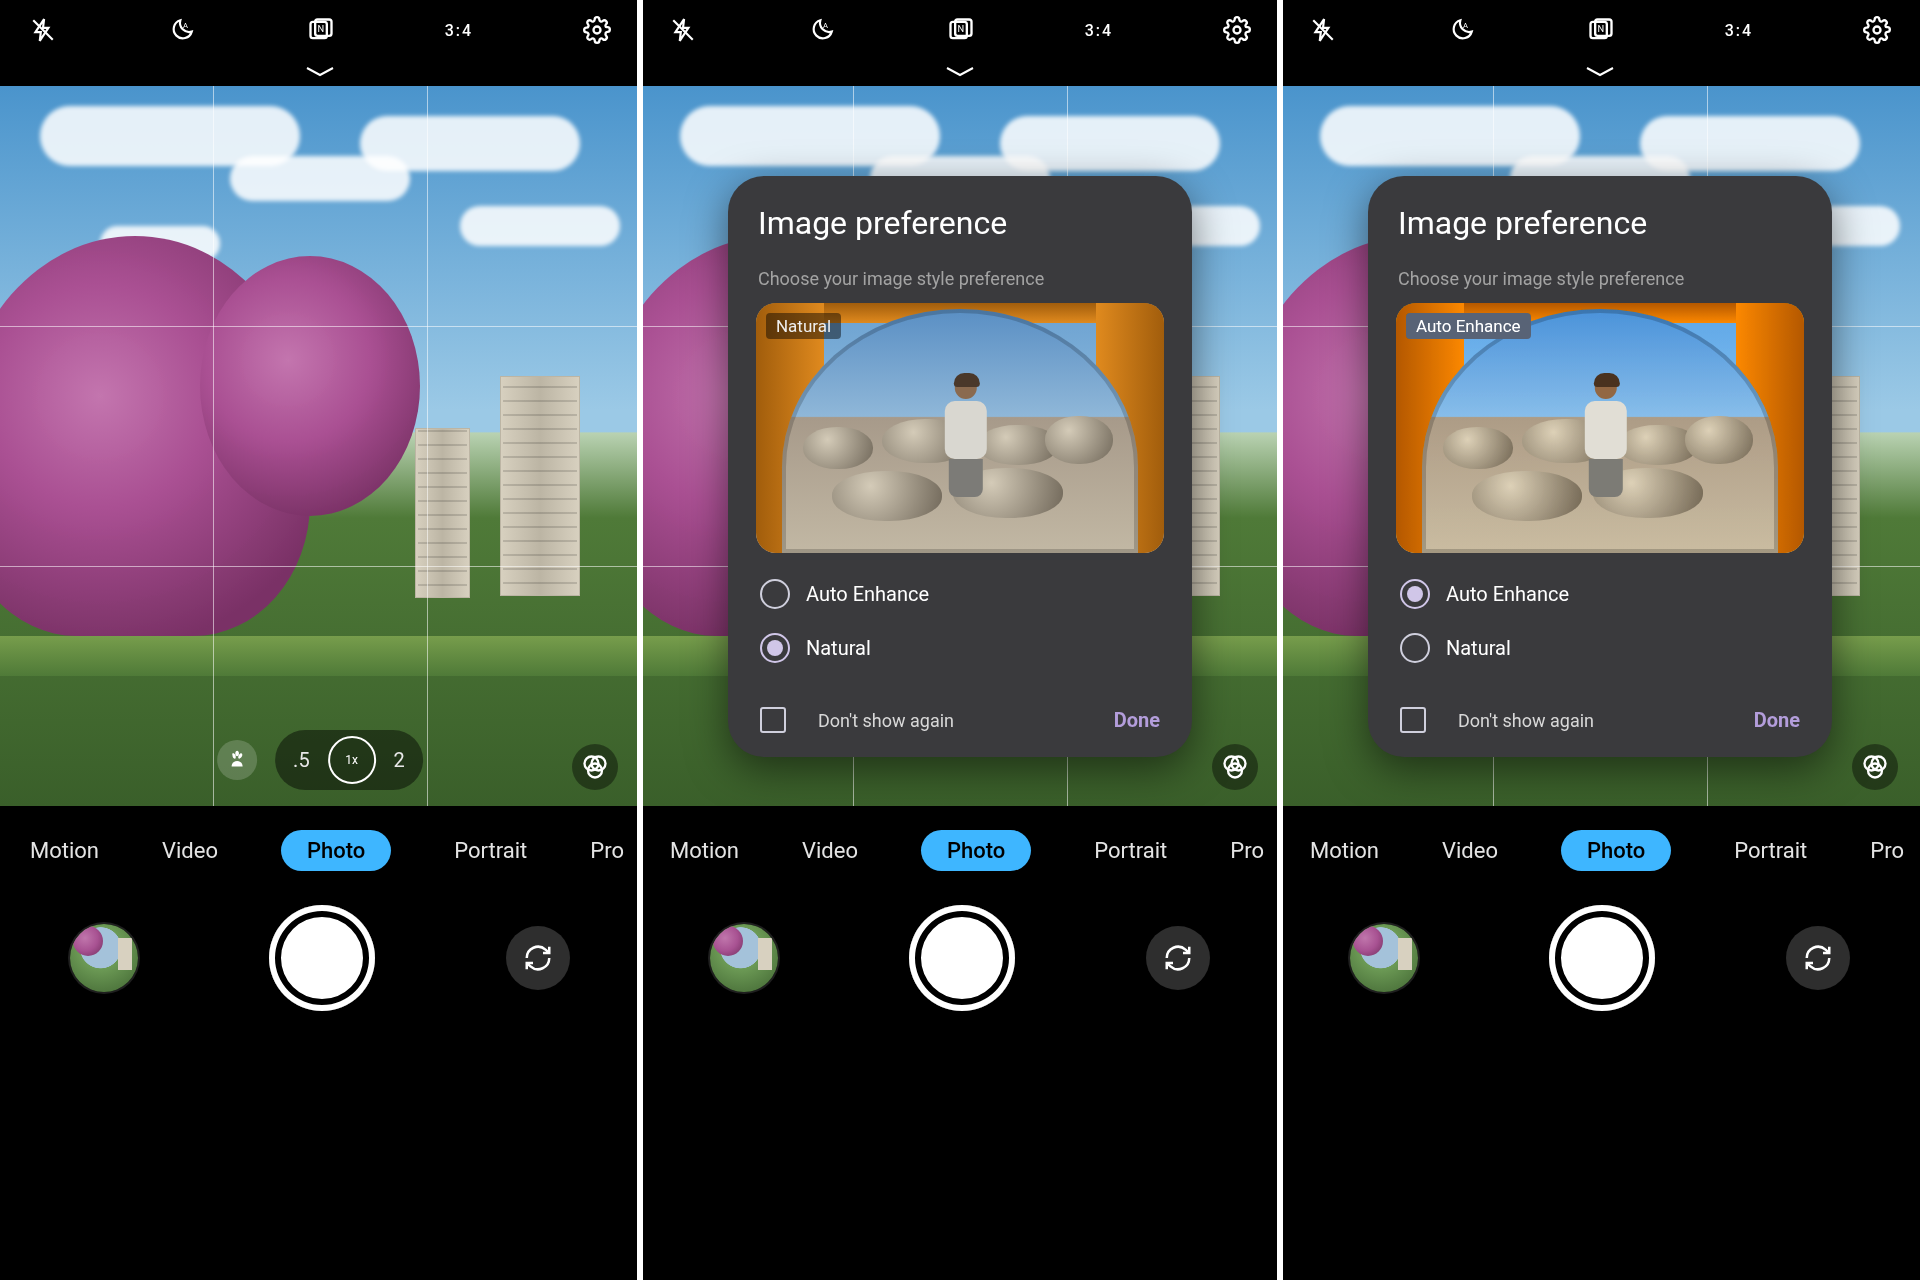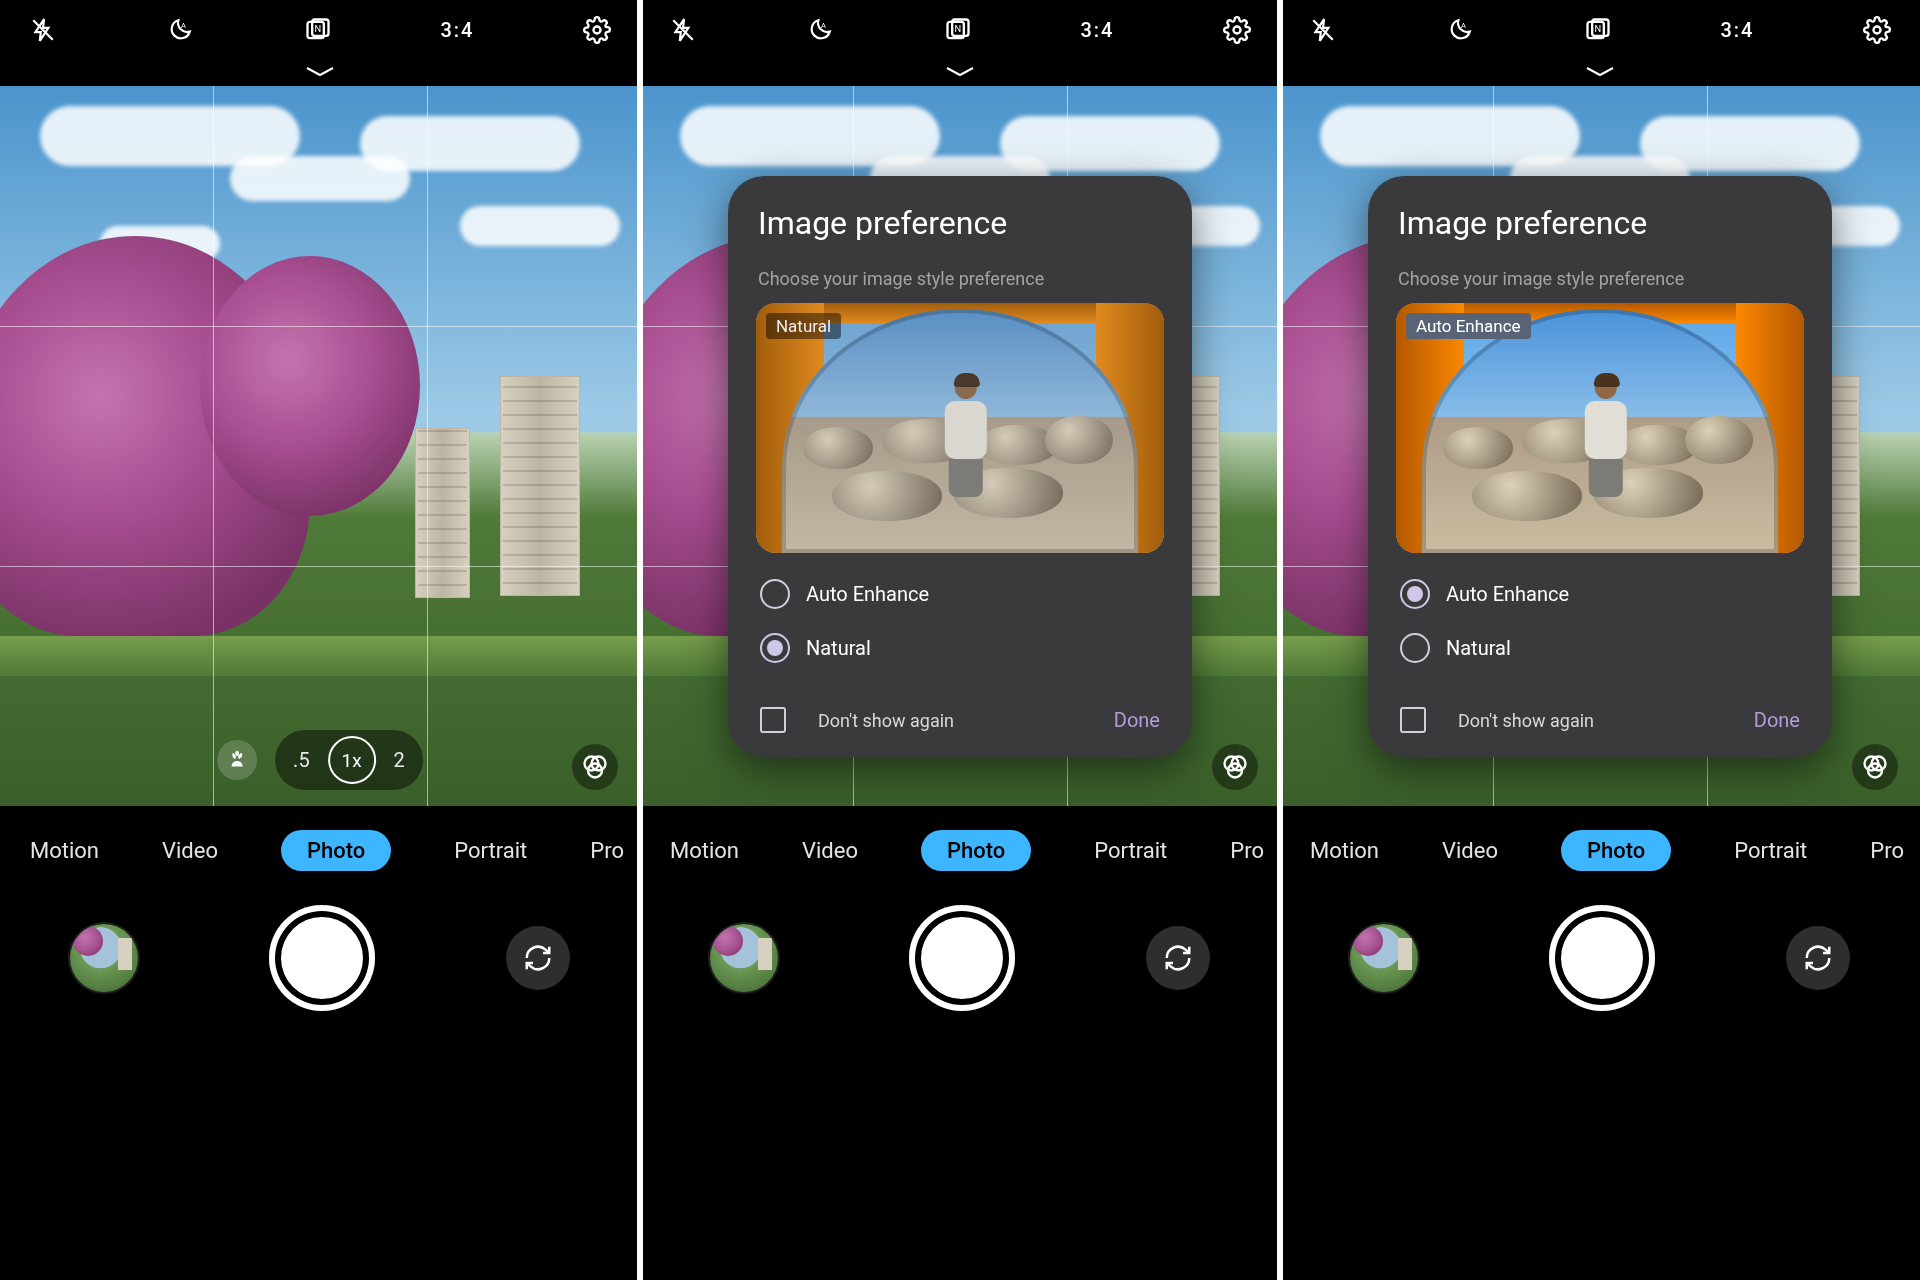--- a/index.html
+++ b/index.html
@@ -34,7 +34,7 @@
   
   .topbar{height:60px;display:flex;align-items:center;justify-content:space-between;padding:0 28px;}
   .topbar .icon{width:30px;height:30px;display:flex;align-items:center;justify-content:center;}
-  .ratio{font-size:20px;font-weight:500;letter-spacing:2px;}
+  .ratio{font-size:16px;font-weight:500;letter-spacing:2px;}
   svg{display:block;}
   .chev{display:flex;justify-content:center;padding:4px 0 8px;}
   

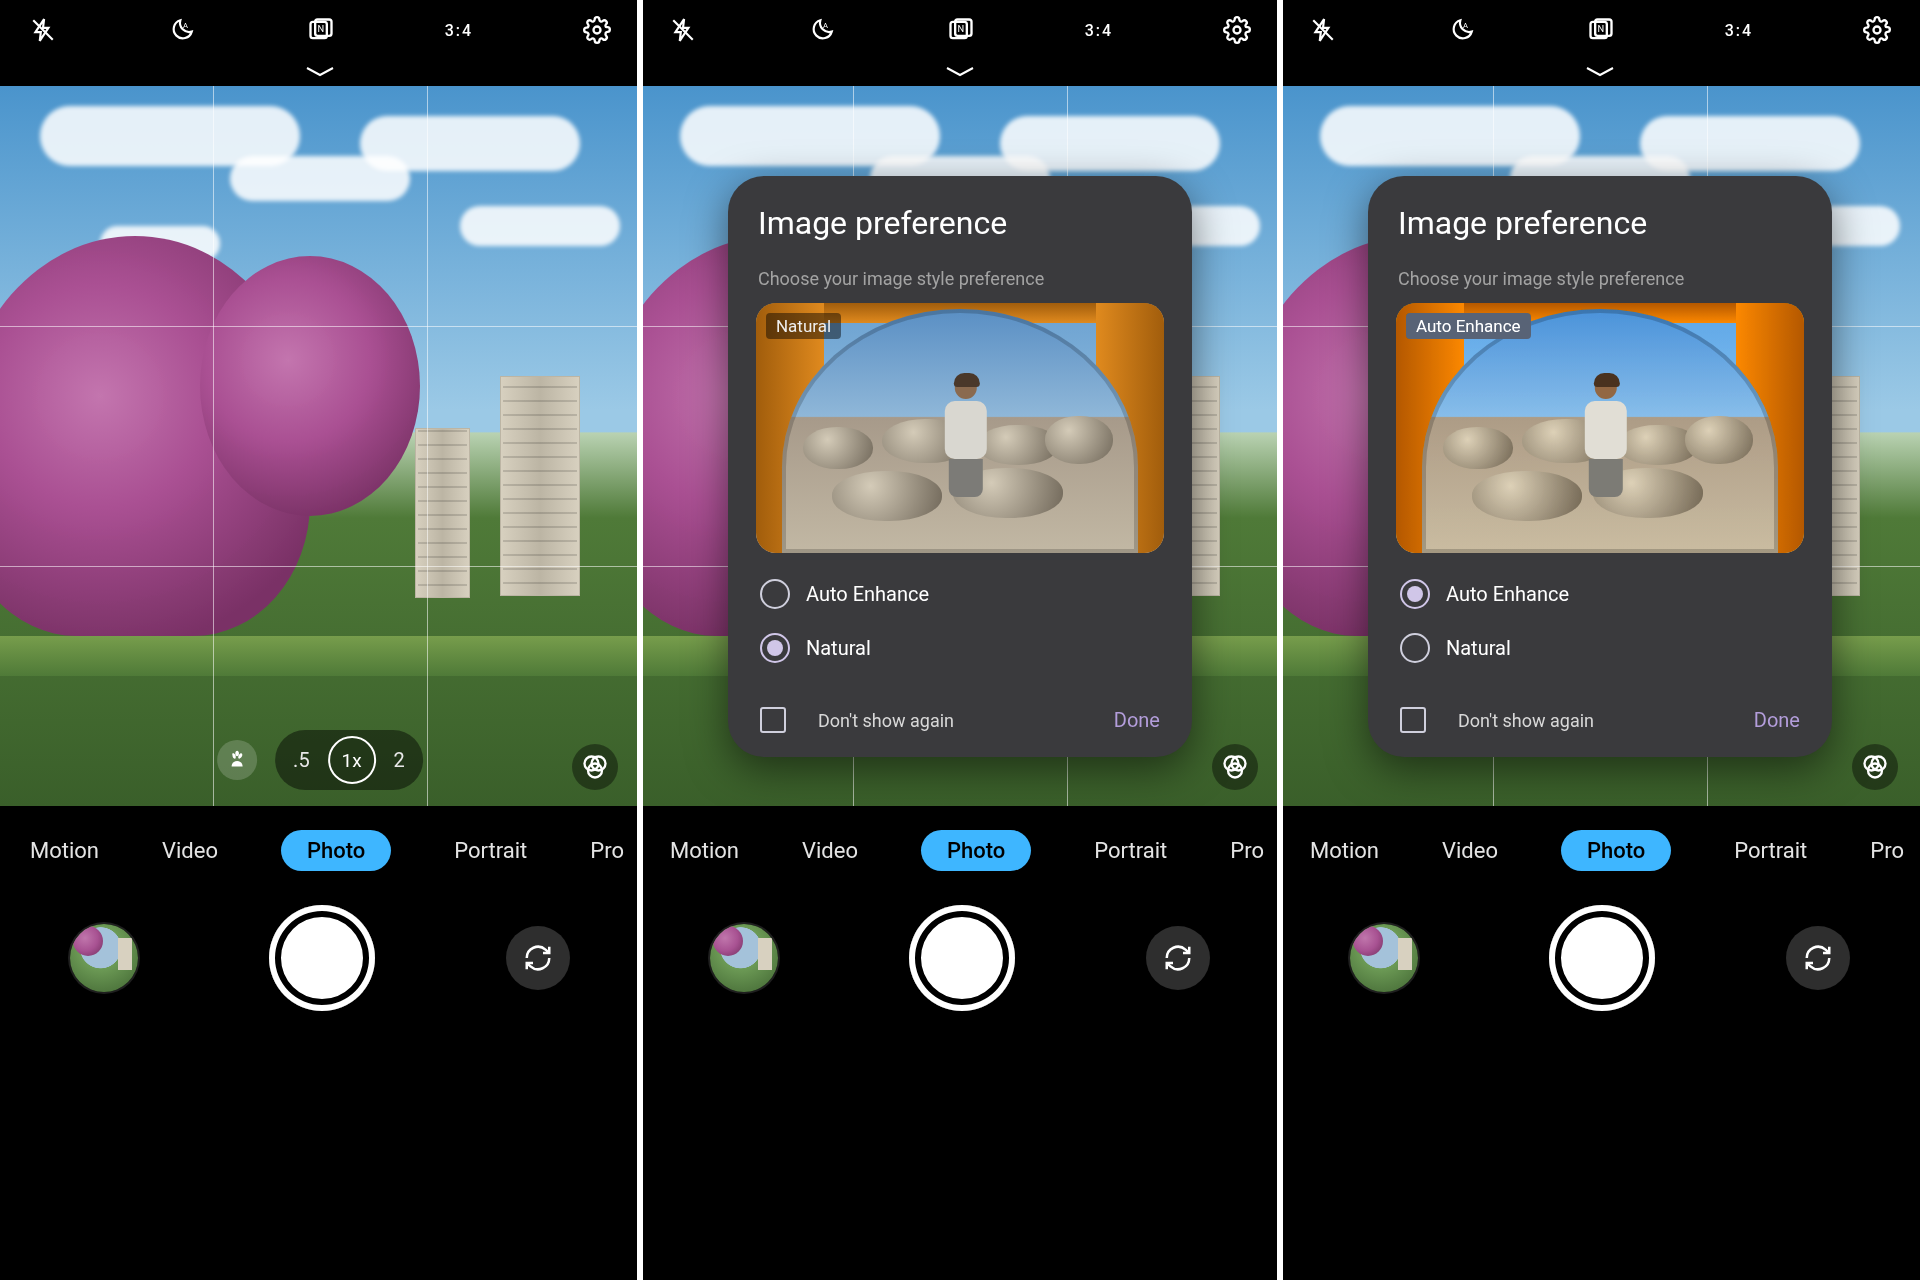--- a/index.html
+++ b/index.html
@@ -113,7 +113,7 @@
   .dlg-foot{display:flex;align-items:center;justify-content:space-between;margin-top:44px;padding:0 4px;}
   .chk{display:flex;align-items:center;gap:32px;font-size:18px;color:#d8d8d8;}
   .box{width:22px;height:22px;border:2px solid #cfcfdd;border-radius:3px;}
-  .done{font-size:20px;font-weight:400;color:var(--done);}
+  .done{font-size:20px;font-weight:700;color:var(--done);}
 </style>
 </head>
 <body>

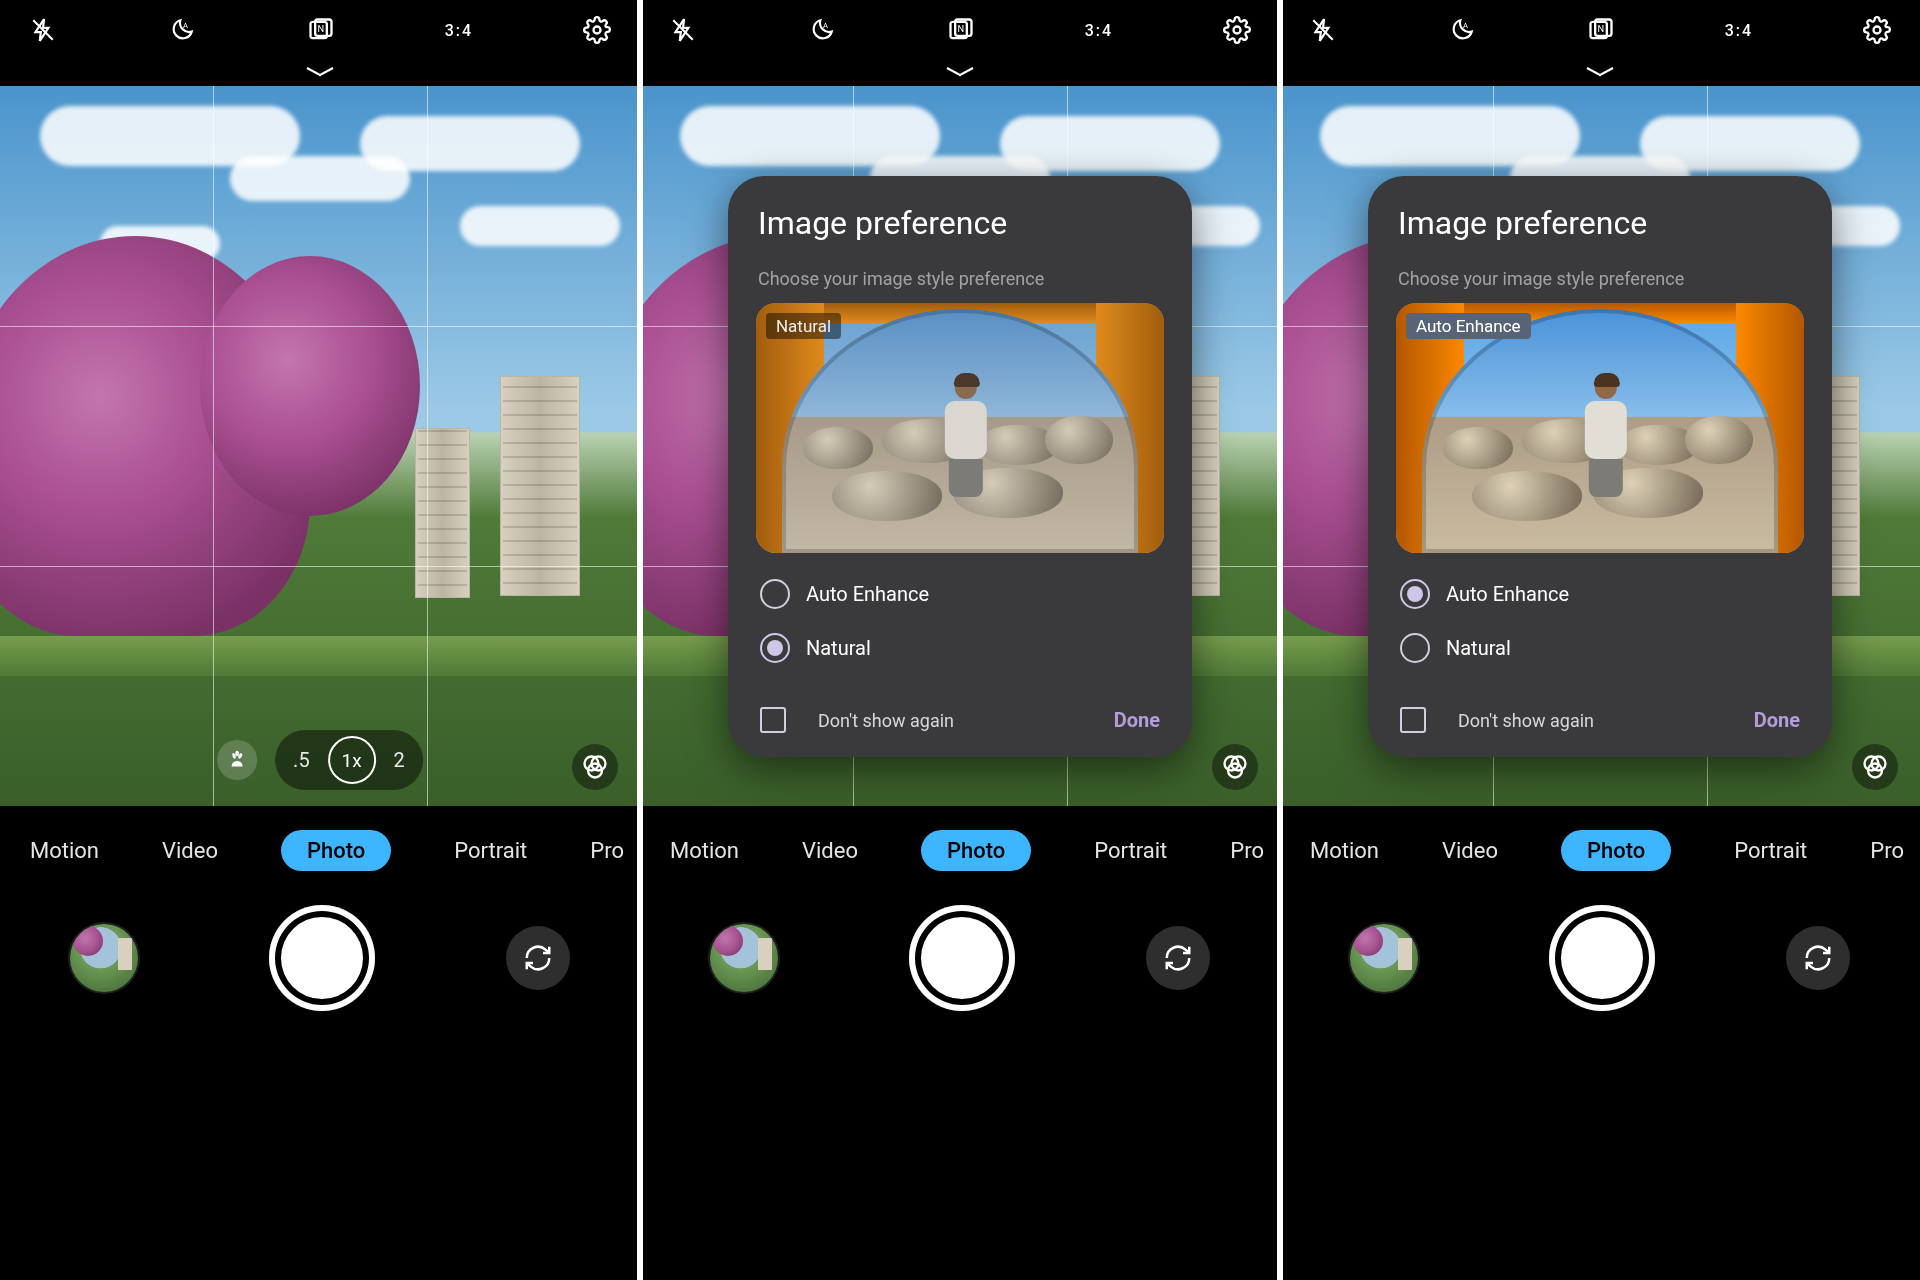--- a/index.html
+++ b/index.html
@@ -63,7 +63,7 @@
   .zoomwrap{position:absolute;bottom:16px;left:50%;transform:translateX(-50%);display:flex;align-items:center;gap:18px;}
   .pill{background:rgba(0,0,0,.45);border-radius:50px;display:flex;align-items:center;padding:6px 18px;gap:18px;}
   .zoomval{font-size:20px;color:#e8e8e8;}
-  .zoomcur{border:2px solid #fff;border-radius:50%;width:44px;height:44px;display:flex;align-items:center;justify-content:center;font-size:19px;}
+  .zoomcur{border:2px solid #fff;border-radius:50%;width:44px;height:44px;display:flex;align-items:center;justify-content:center;font-size:12px;}
   .flower{width:40px;height:40px;border-radius:50%;background:rgba(255,255,255,.18);display:flex;align-items:center;justify-content:center;}
   .filters{position:absolute;bottom:16px;right:22px;width:46px;height:46px;border-radius:50%;background:rgba(0,0,0,.4);display:flex;align-items:center;justify-content:center;}
   

